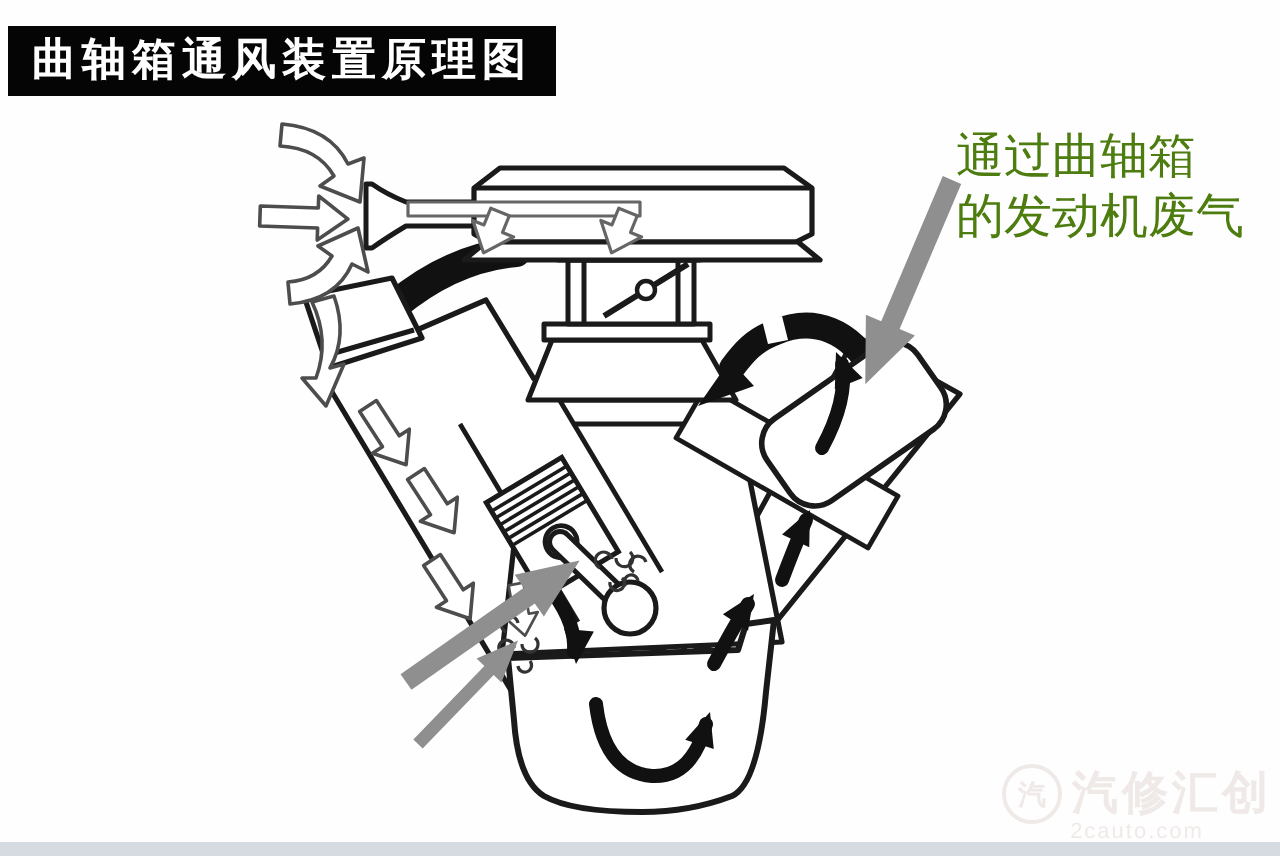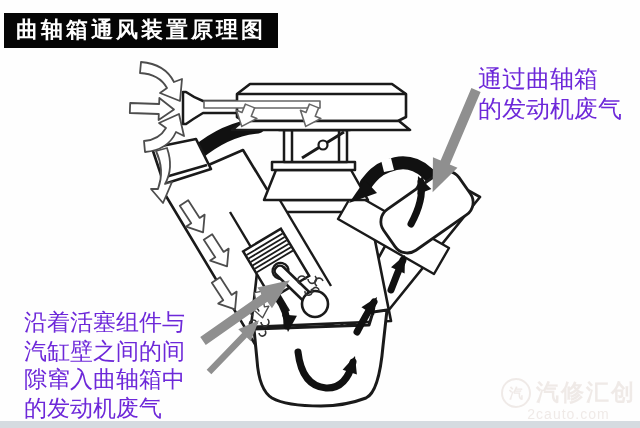--- a/index.html
+++ b/index.html
@@ -14,7 +14,7 @@
     line-height:1.1;white-space:nowrap;
   }
   .callout{
-    position:absolute;color:#6d28d9;font-weight:500;white-space:nowrap;
+    position:absolute;color:#4d7c0f;font-weight:500;white-space:nowrap;
   }
   .callout-right{left:478px;top:64px;font-size:24px;line-height:30px;}
   .callout-left{left:24px;top:308px;font-size:23px;line-height:28.5px;}

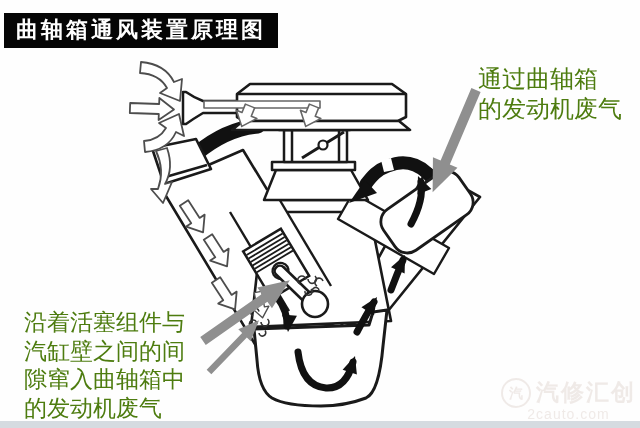--- a/index.html
+++ b/index.html
@@ -189,12 +189,6 @@
     <div>的发动机废气</div>
   </div>
 
-  <div class="callout callout-left">
-    <div>沿着活塞组件与</div>
-    <div>汽缸壁之间的间</div>
-    <div>隙窜入曲轴箱中</div>
-    <div>的发动机废气</div>
-  </div>
 
   <div class="watermark">
     <div class="wm-row">

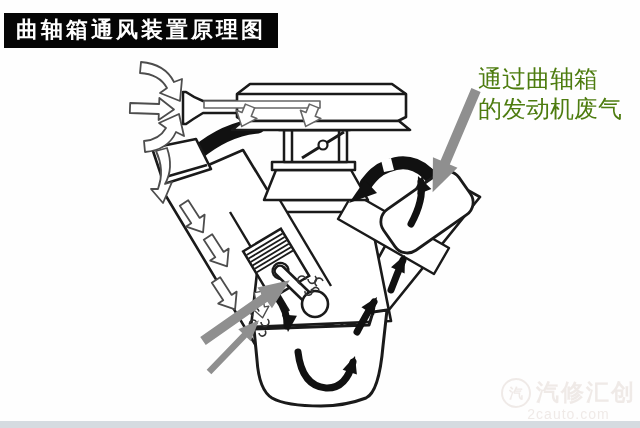--- a/index.html
+++ b/index.html
@@ -31,7 +31,7 @@
     font-size:14px;line-height:26px;text-align:center;font-weight:bold;
   }
   .wm-text{font-size:23px;font-weight:bold;letter-spacing:2px;}
-  .wm-sub{font-size:14px;letter-spacing:1px;margin-top:-2px;}
+  .wm-sub{font-size:11px;letter-spacing:1px;margin-top:-2px;}
 </style>
 </head>
 <body>

